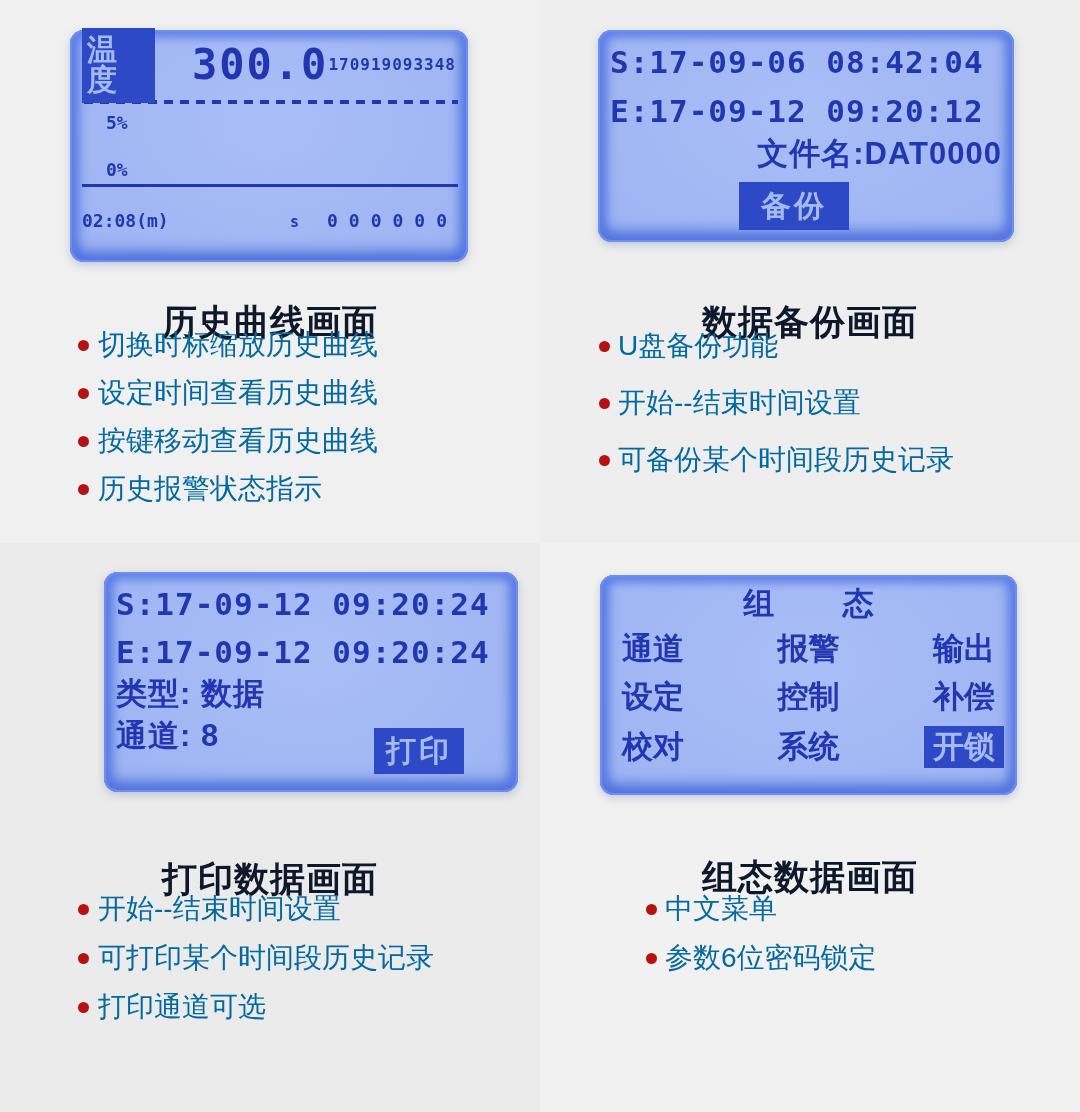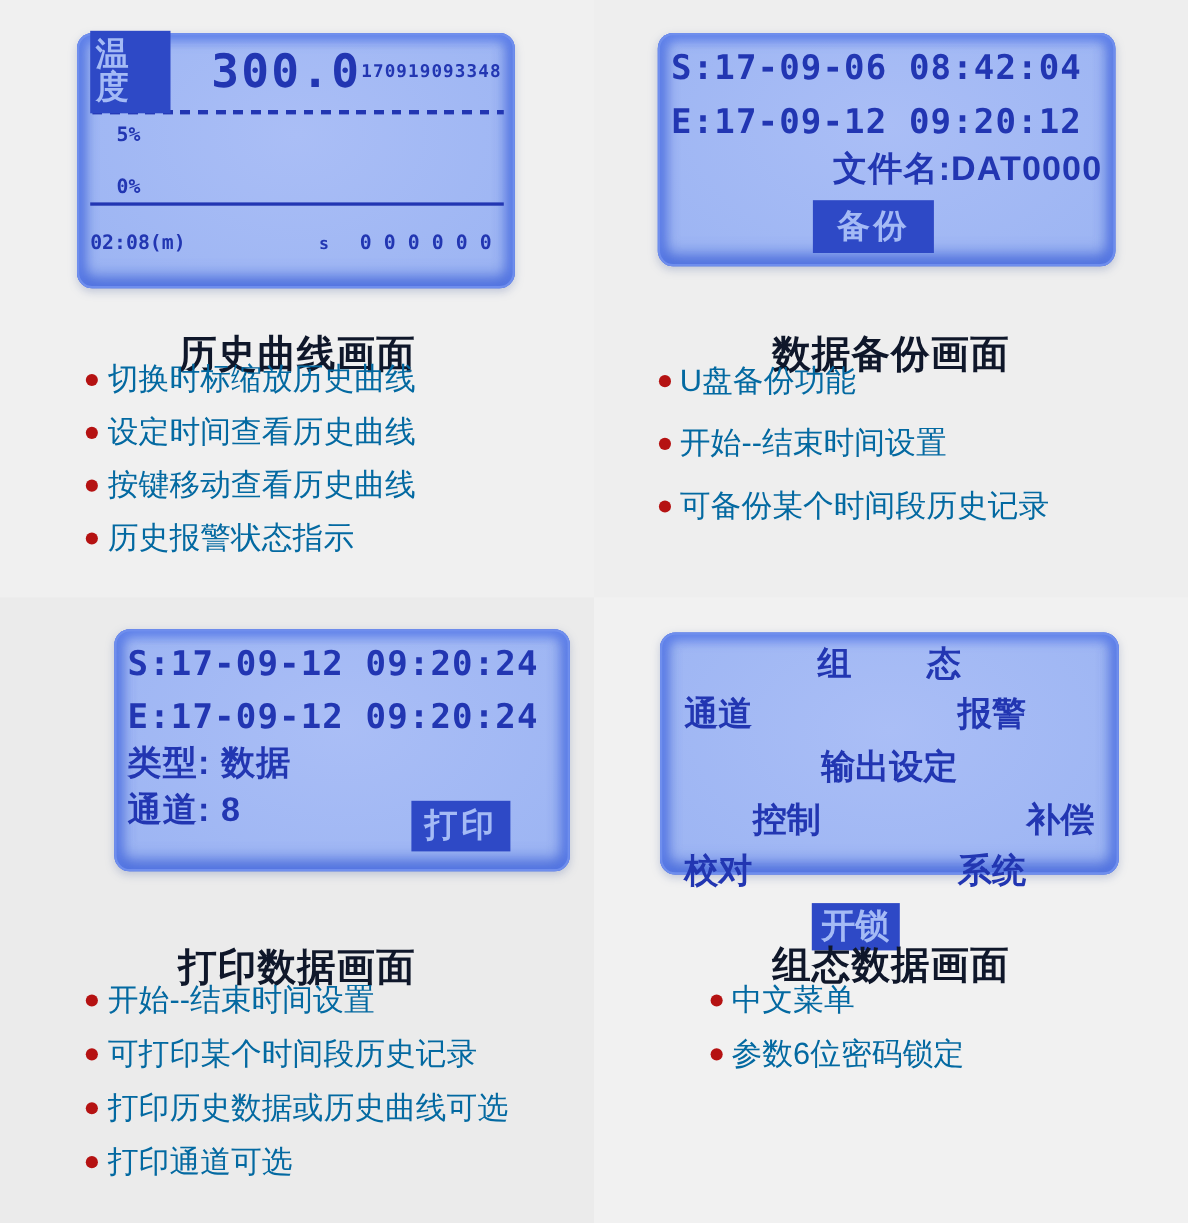--- a/index.html
+++ b/index.html
@@ -77,7 +77,7 @@
                 display:flex; flex-direction:column; }
   .cfg-title { text-align:center; font-size:31px; line-height:1.2;
                letter-spacing:30px; padding-left:30px; }
-  .cfg-grid { display:grid; grid-template-columns:1fr 1fr; margin-top:8px;
+  .cfg-grid { display:grid; grid-template-columns:1fr 1fr 1fr; margin-top:8px;
               row-gap:9px; font-size:31px; line-height:1.25; align-items:center; }
   .cfg-grid > .c1 { justify-self:start; }
   .cfg-grid > .c2 { justify-self:center; }

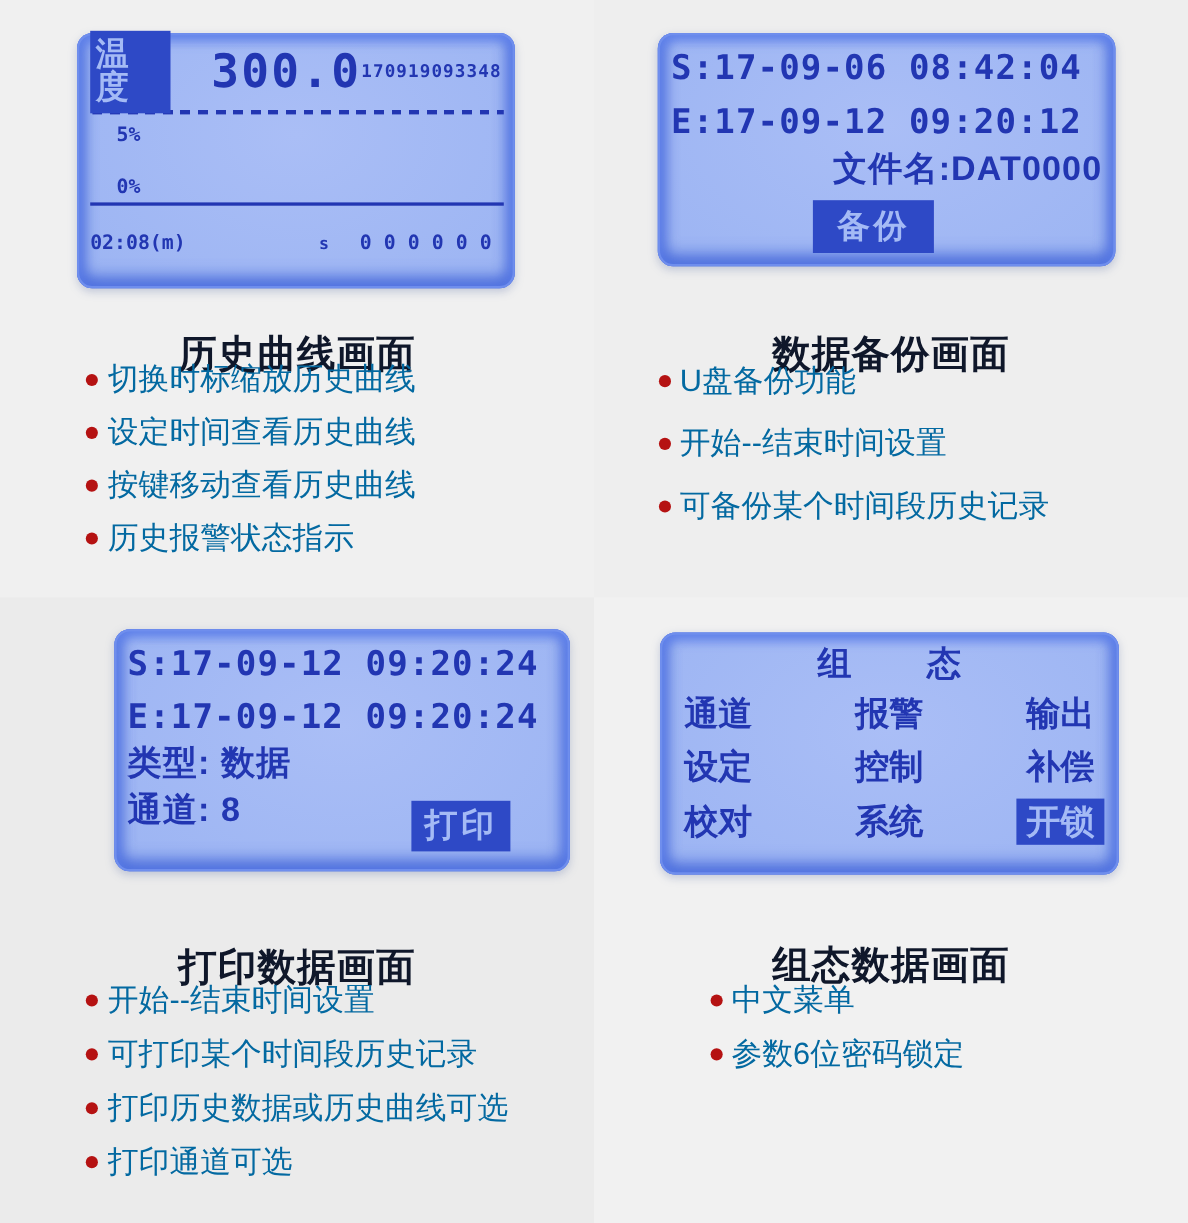--- a/index.html
+++ b/index.html
@@ -172,7 +172,6 @@
     <ul class="bullets">
       <li>开始--结束时间设置</li>
       <li>可打印某个时间段历史记录</li>
-      <li>打印历史数据或历史曲线可选</li>
       <li>打印通道可选</li>
     </ul>
   </section>

